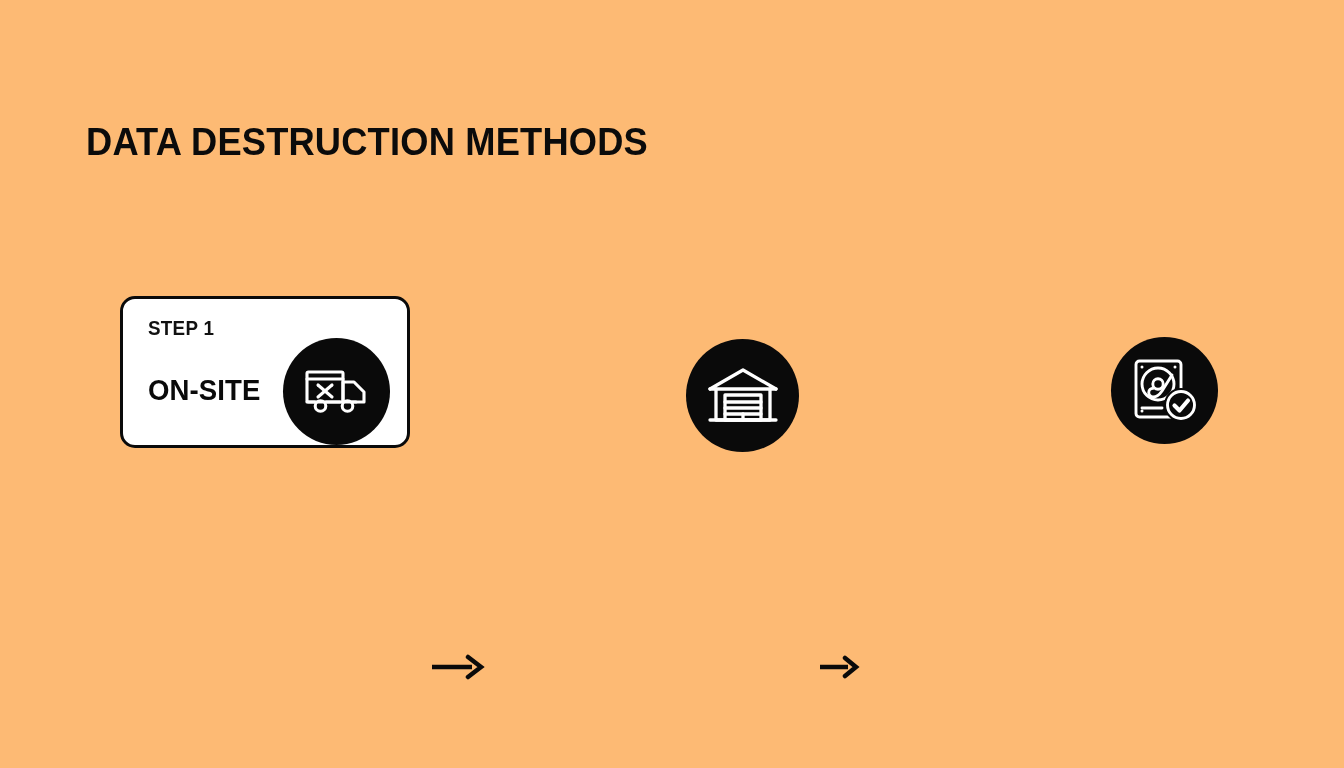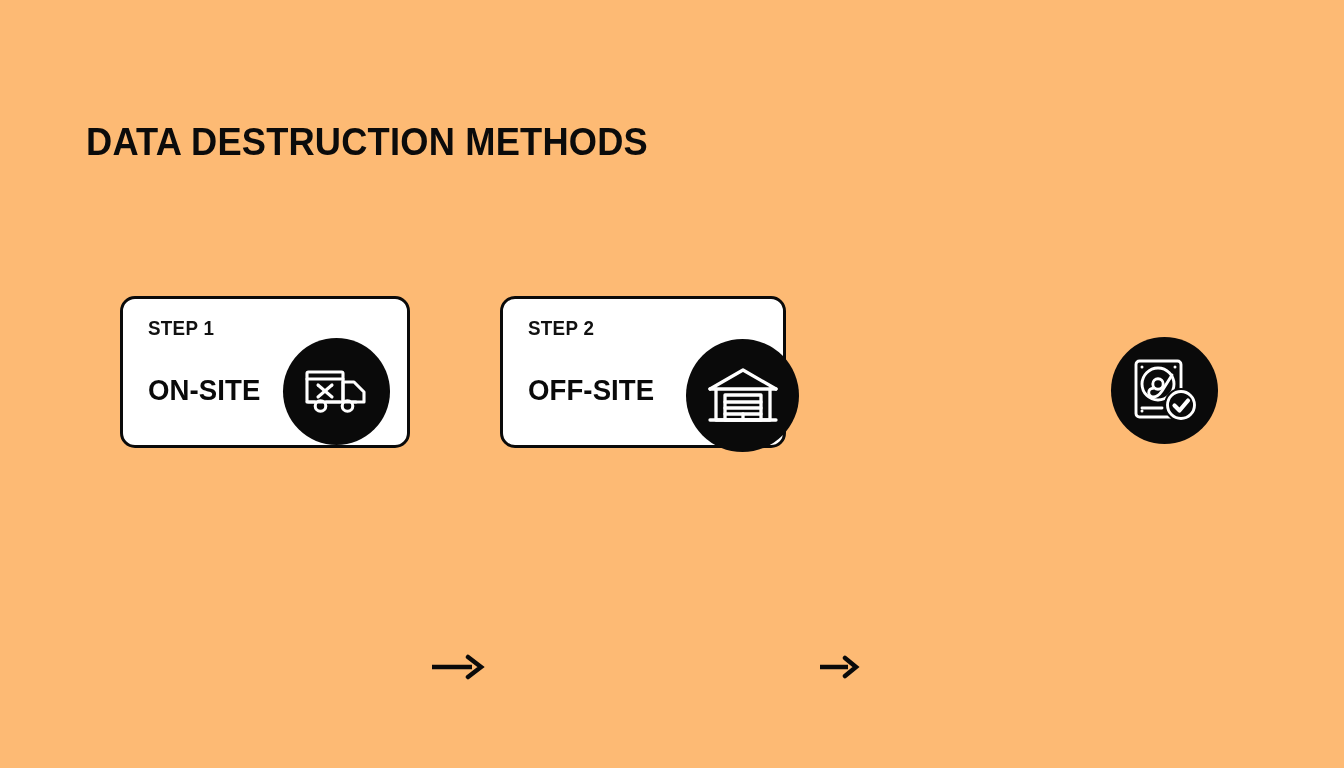--- a/index.html
+++ b/index.html
@@ -134,10 +134,6 @@
       </svg>
     </div>
 
-    <div class="step-card c2">
-      <div class="step-label">STEP 2</div>
-      <div class="step-title">OFF-SITE</div>
-    </div>
 
     <div class="arrow arrow-2">
       <svg width="42" height="24" viewBox="0 0 42 24">

